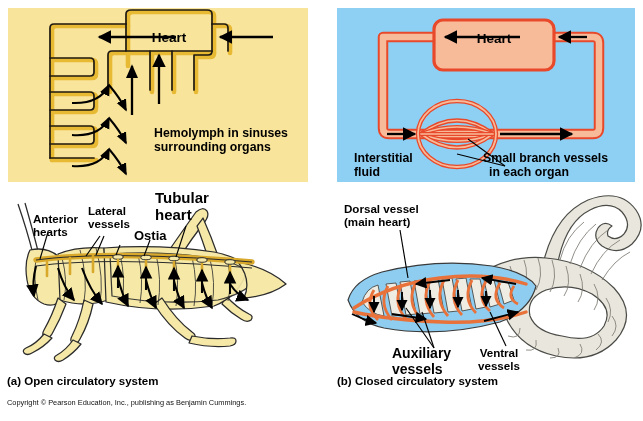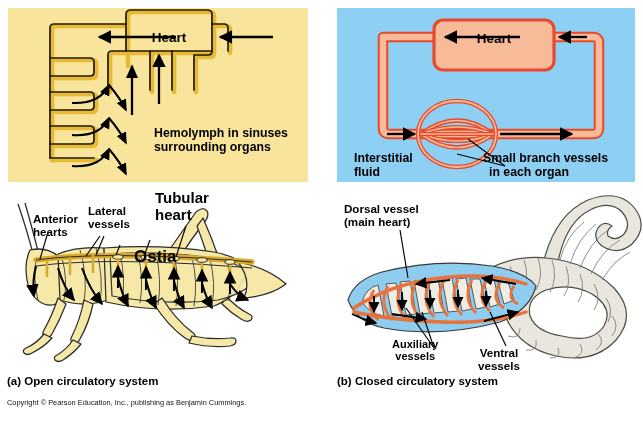--- a/index.html
+++ b/index.html
@@ -232,7 +232,7 @@
       <span>Lateral</span><br>
       <span>vessels</span>
     </div>
-    <div class="lbl" style="left:134px;top:59px;font-size:17px;text-align:center;">
+    <div class="lbl" style="left:134px;top:41px;font-size:13px;text-align:center;">
       <span>Ostia</span>
     </div>
     <div class="lbl" style="left:155px;top:2px;font-size:15px;">

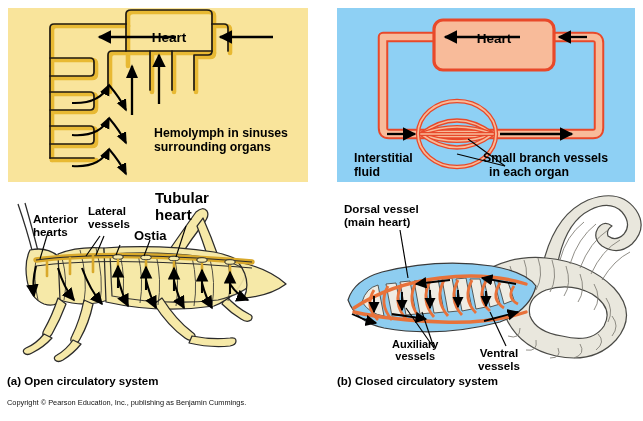--- a/index.html
+++ b/index.html
@@ -342,7 +342,7 @@
       <span>Dorsal vessel</span><br>
       <span>(main heart)</span>
     </div>
-    <div class="lbl" style="left:62px;top:150px;font-size:11px;text-align:center;">
+    <div class="lbl" style="left:62px;top:158px;font-size:14px;">
       <span>Auxiliary</span><br>
       <span>vessels</span>
     </div>

